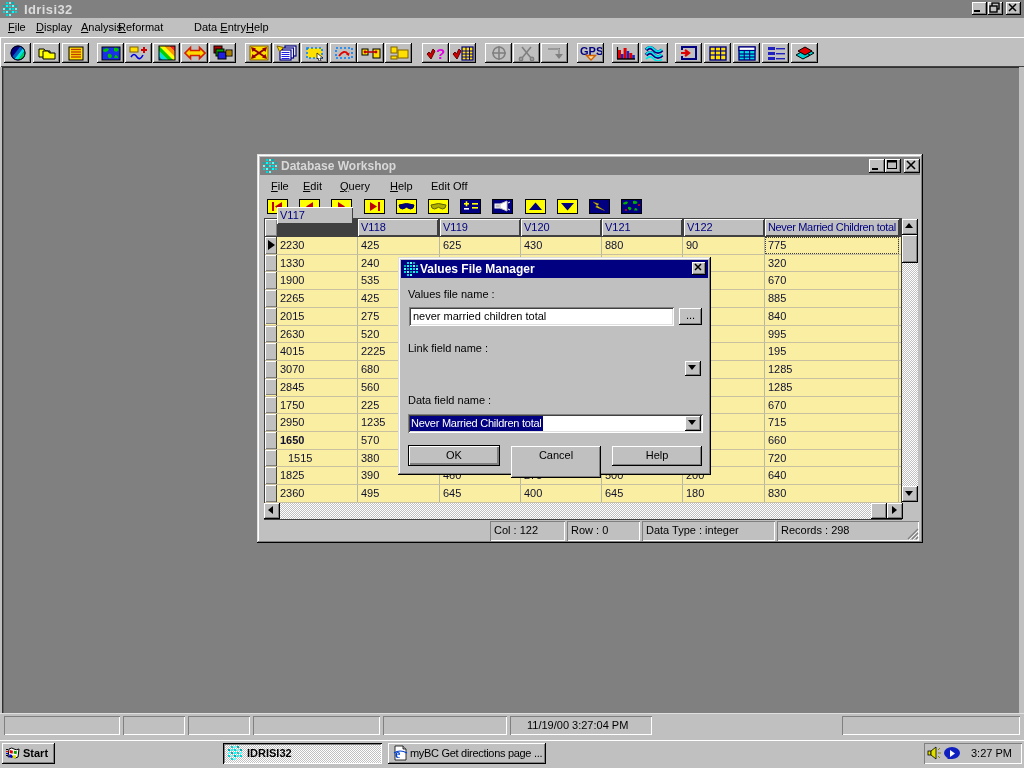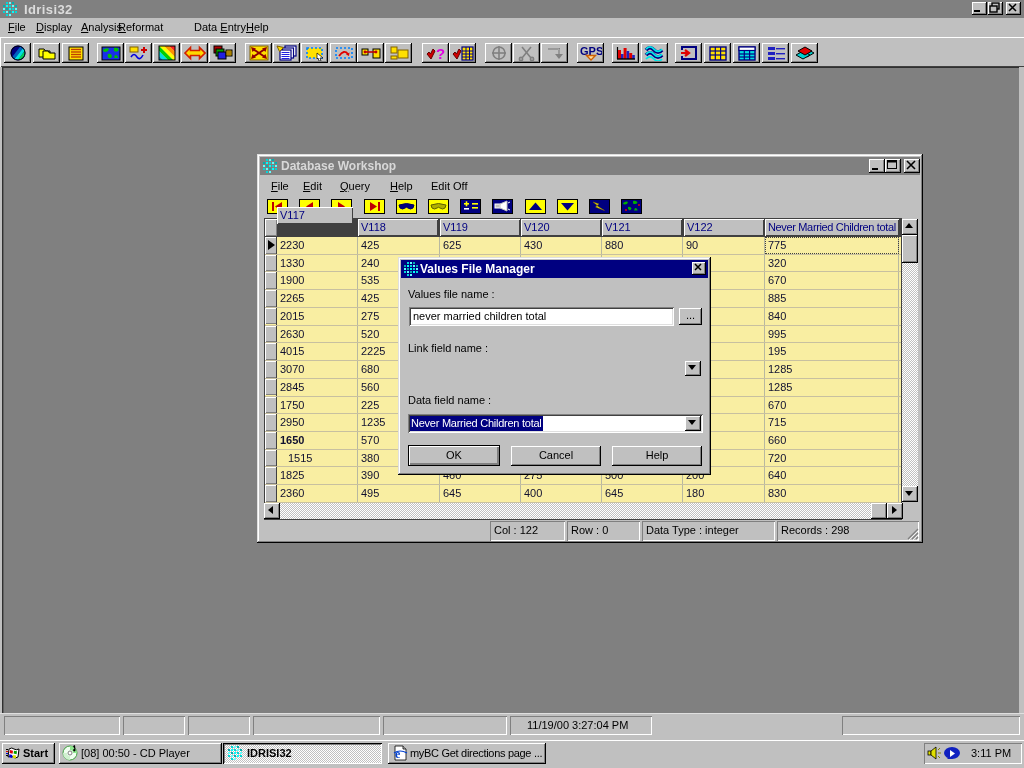--- a/index.html
+++ b/index.html
@@ -648,7 +648,7 @@
         <polygon points="7,9 11,4 3,4" fill="#000"></polygon>
       </svg></div>
     <div class="abs" style="left:408px;top:445px;width:92px;height:21px;background:#c0c0c0;border:1px solid #000;box-shadow:inset 1px 1px 0 #fff, inset -1px -1px 0 #808080, inset -2px -2px 0 #808080;text-align:center;padding-top:3px;">OK</div>
-    <div class="abs raised silver" style="left:511px;top:446px;width:90px;height:20px;text-align:center;padding-top:3px;">Cancel</div>
+    <div class="abs raised silver" style="left:511px;top:446px;width:90px;height:32px;text-align:center;padding-top:3px;">Cancel</div>
     <div class="abs raised silver" style="left:612px;top:446px;width:90px;height:20px;text-align:center;padding-top:3px;">Help</div>
 
   <div class="abs silver" style="left:0;top:713px;width:1024px;height:27px;box-shadow:inset 0 1px 0 #dfdfdf;"></div>

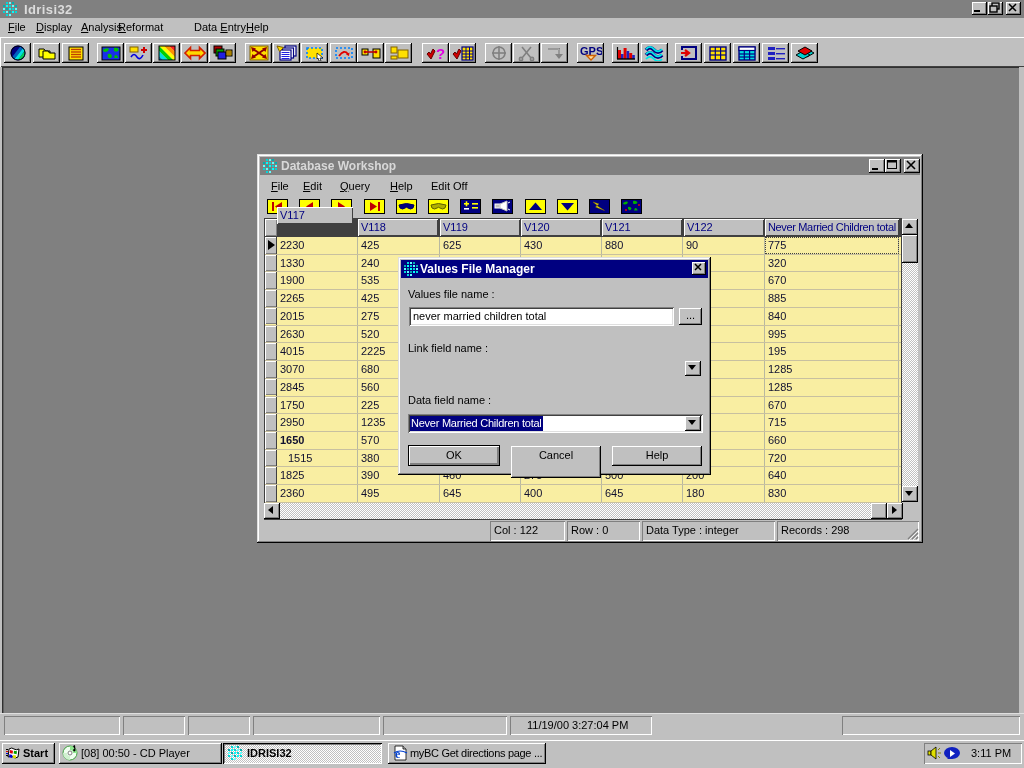--- a/index.html
+++ b/index.html
@@ -677,16 +677,6 @@
       </svg>
       <span class="bold" style="position:absolute;left:21px;top:4px;">Start</span>
     </div>
-    <div class="abs raised silver" style="left:59px;top:743px;width:163px;height:21px;">
-      <svg width="16" height="16" viewBox="0 0 16 16" style="position:absolute;left:3px;top:2px;">
-<circle cx="8" cy="8" r="7" fill="#f0fff0" stroke="#40a040"></circle>
-<path d="M8 1 a7 7 0 0 1 7 7 l-4 0 a3 3 0 0 0 -3 -3z" fill="#90e890"></path>
-        <path d="M8 15 a7 7 0 0 1 -7 -7 l4 0 a3 3 0 0 0 3 3z" fill="#d0f0d0"></path>
-<circle cx="8" cy="8" r="2" fill="#fff" stroke="#808080"></circle>
-<path d="M11 1 l2 -1 l0.5 5 a1.2 1.2 0 1 1 -1 -1z" fill="#000"></path>
-      </svg>
-      <span style="position:absolute;left:22px;top:4px;">[08] 00:50 - CD Player</span>
-    </div>
     <div class="abs dither" style="left:223px;top:743px;width:159px;height:21px;box-shadow:inset 1px 1px 0 #000, inset -1px -1px 0 #fff, inset 2px 2px 0 #808080;">
 <svg class="abs" style="left:5px;top:3px" width="14" height="14" viewBox="0 0 14 14">
         <rect x="3" y="0" width="2" height="2" fill="#00d8d8"></rect>

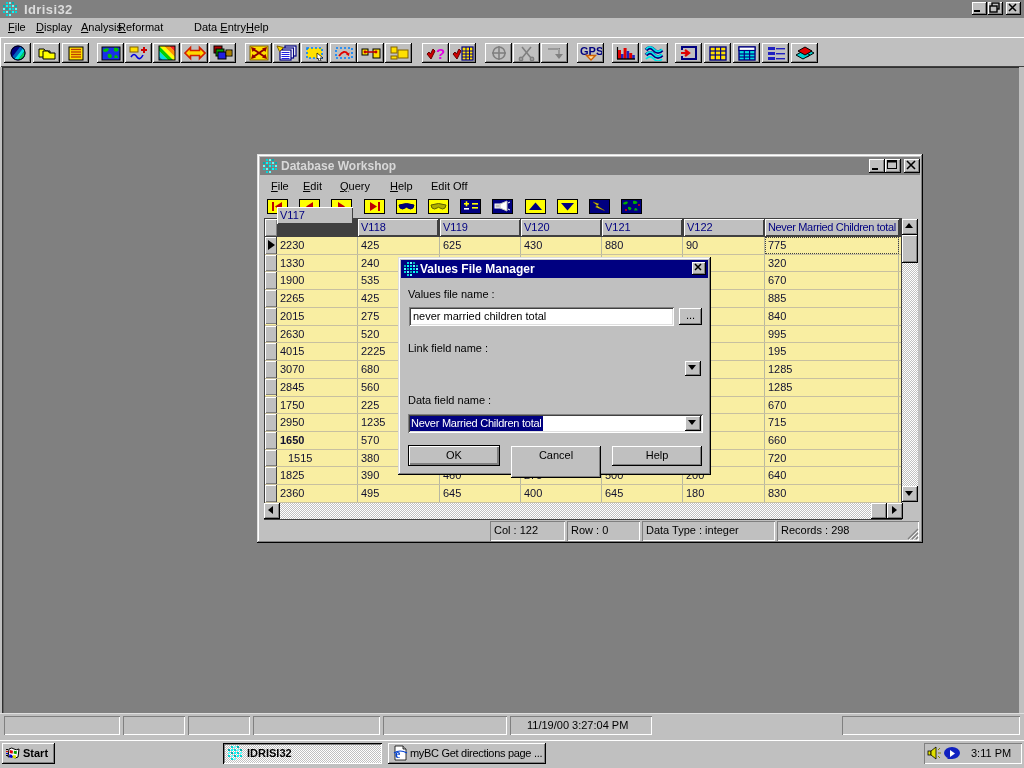--- a/index.html
+++ b/index.html
@@ -726,7 +726,7 @@
 <path d="M4 13 l3 -3 l3 3z" fill="#1020c0"></path>
 <polygon points="7,4 12,7.5 7,11" fill="#fff"></polygon>
       </svg>
-      <span style="position:absolute;left:47px;top:4px;">3:11 PM</span>
+      <span style="position:absolute;left:47px;top:4px;">3:27 PM</span>
     </div>
 </div>
 

